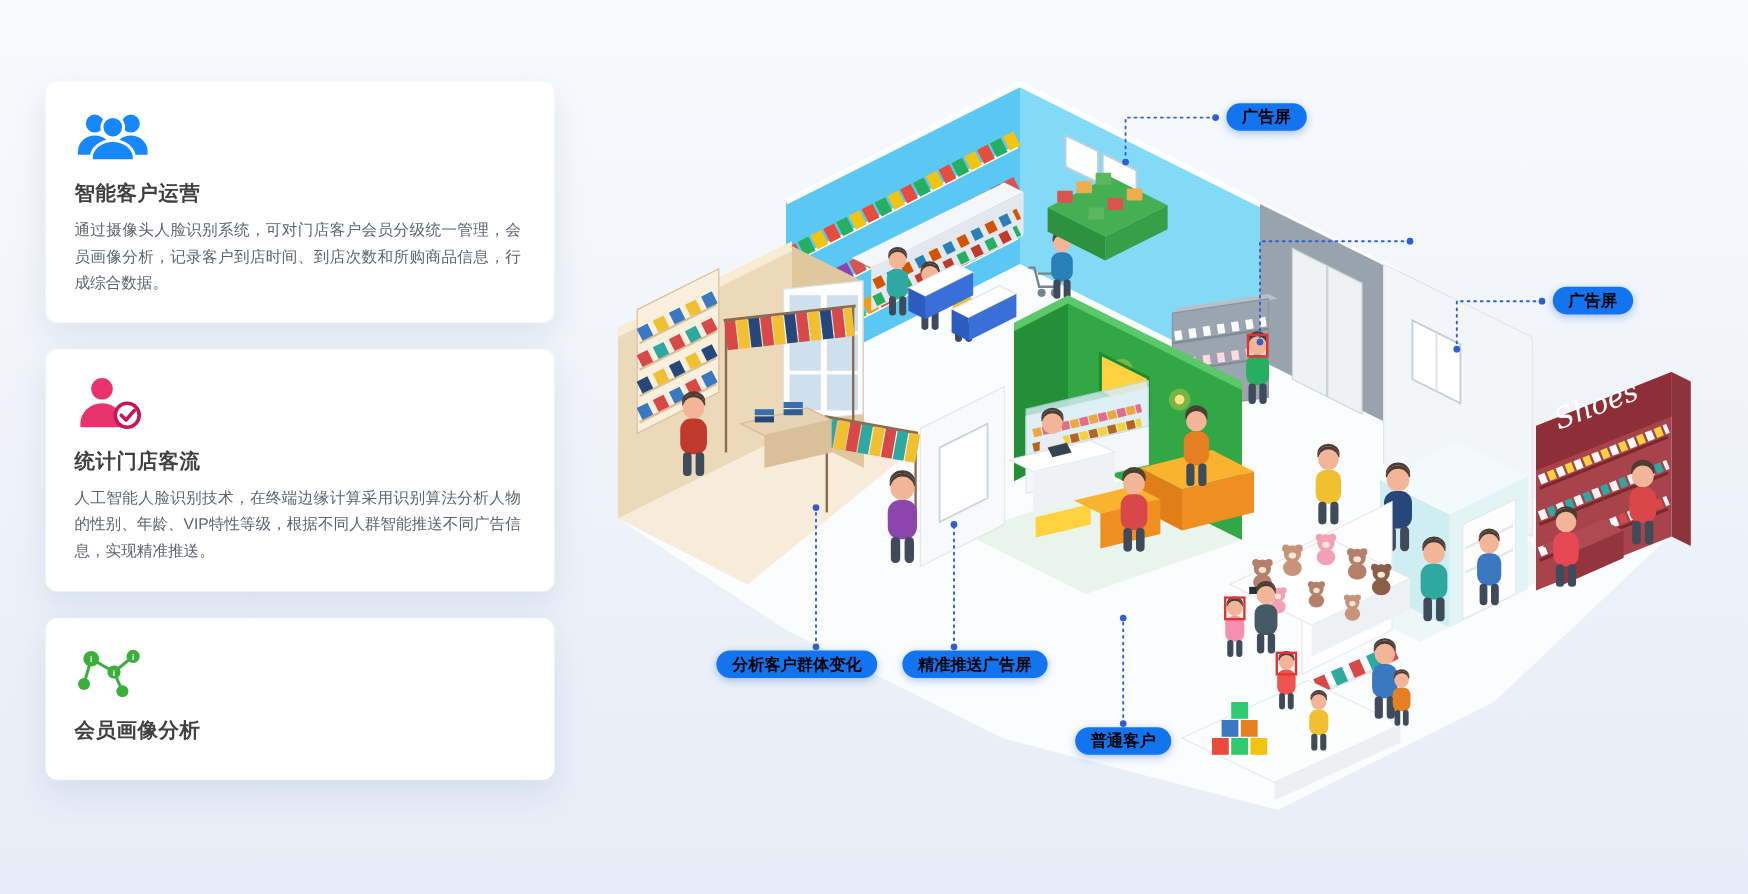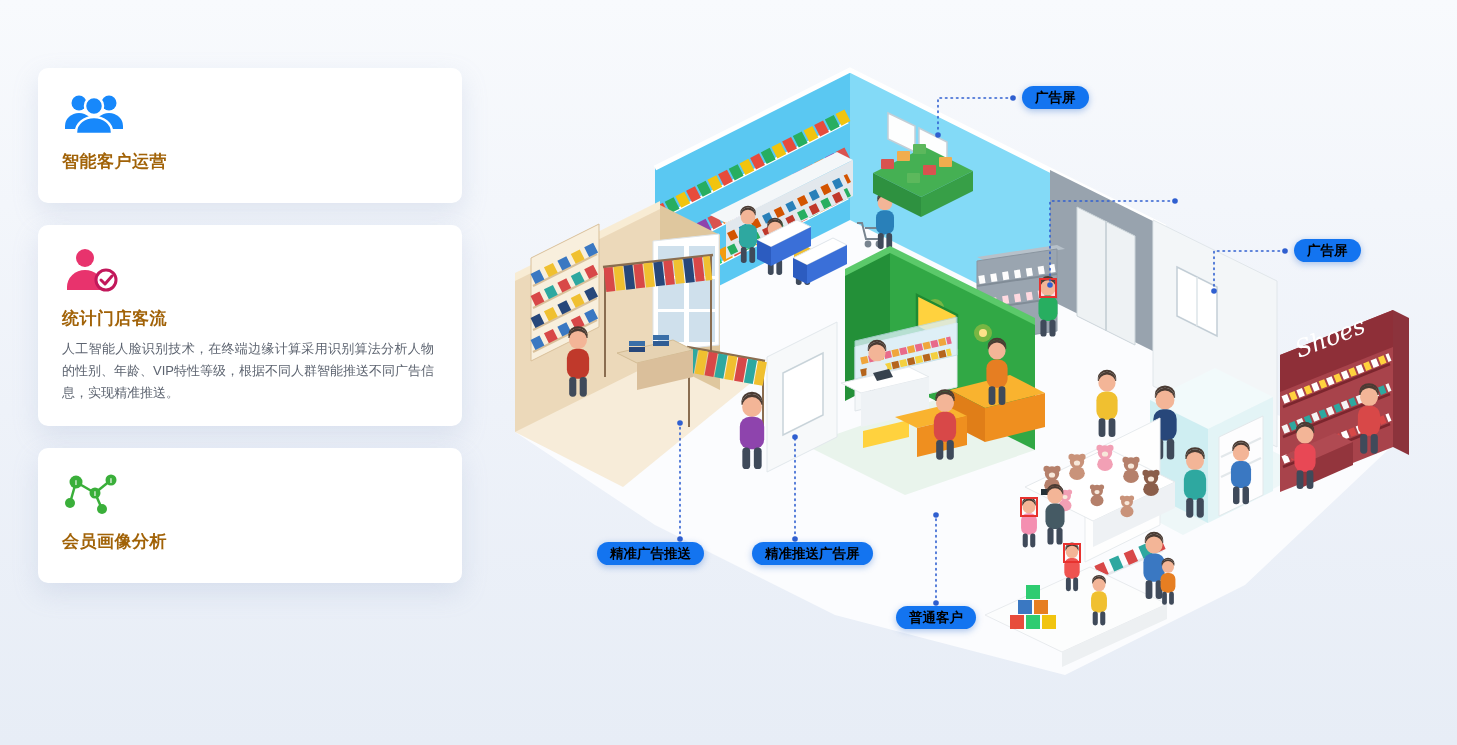--- a/index.html
+++ b/index.html
@@ -15,7 +15,7 @@
     box-shadow:0 10px 26px rgba(146,165,199,.22);
   }
   .card-icon{height:50px;display:flex;align-items:flex-end;}
-  .card-title{margin:12px 0 8px 0;font-size:17px;font-weight:bold;color:#a16207;letter-spacing:.5px;}
+  .card-title{margin:12px 0 8px 0;font-size:17px;font-weight:bold;color:#404040;letter-spacing:.5px;}
   .card-body{margin:0;font-size:13px;line-height:1.7;color:#5d6470;text-align:justify;}
   
   .illus{position:absolute;left:505px;top:55px;width:950px;height:690px;}

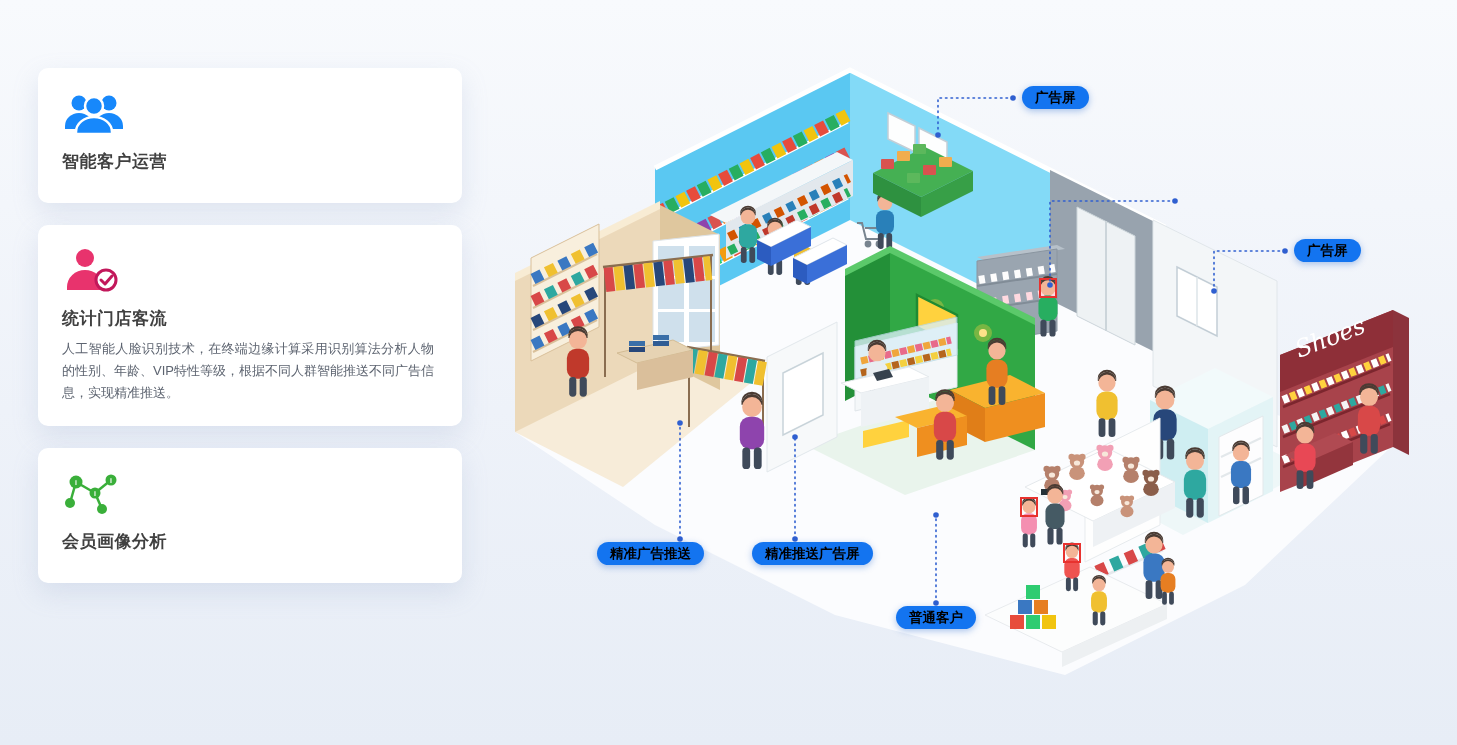--- a/index.html
+++ b/index.html
@@ -50,6 +50,7 @@
         </svg>
       </div>
       <h3 class="card-title">智能客户运营</h3>
+      <p class="card-body">通过摄像头人脸识别系统，可对门店客户会员分级统一管理，会员画像分析，记录客户到店时间、到店次数和所购商品信息，行成综合数据。</p>
     </div>
 
     <div class="card">

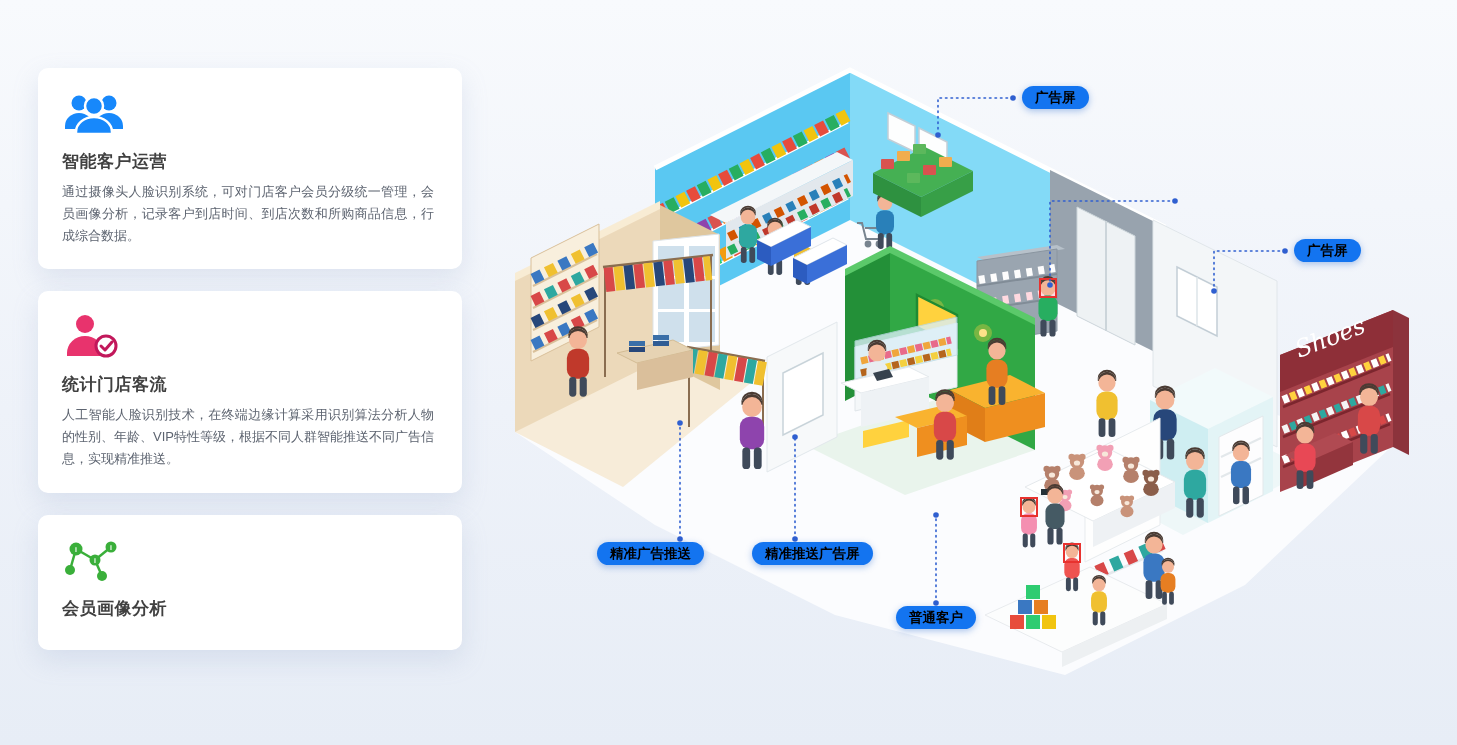--- a/index.html
+++ b/index.html
@@ -411,7 +411,7 @@
 
     <div class="callout" style="left:517px;top:31px">广告屏</div>
     <div class="callout" style="left:789px;top:184px">广告屏</div>
-    <div class="callout" style="left:92px;top:487px">精准广告推送</div>
+    <div class="callout" style="left:92px;top:487px">分析客户群体变化</div>
     <div class="callout" style="left:247px;top:487px">精准推送广告屏</div>
     <div class="callout" style="left:391px;top:551px">普通客户</div>
 

